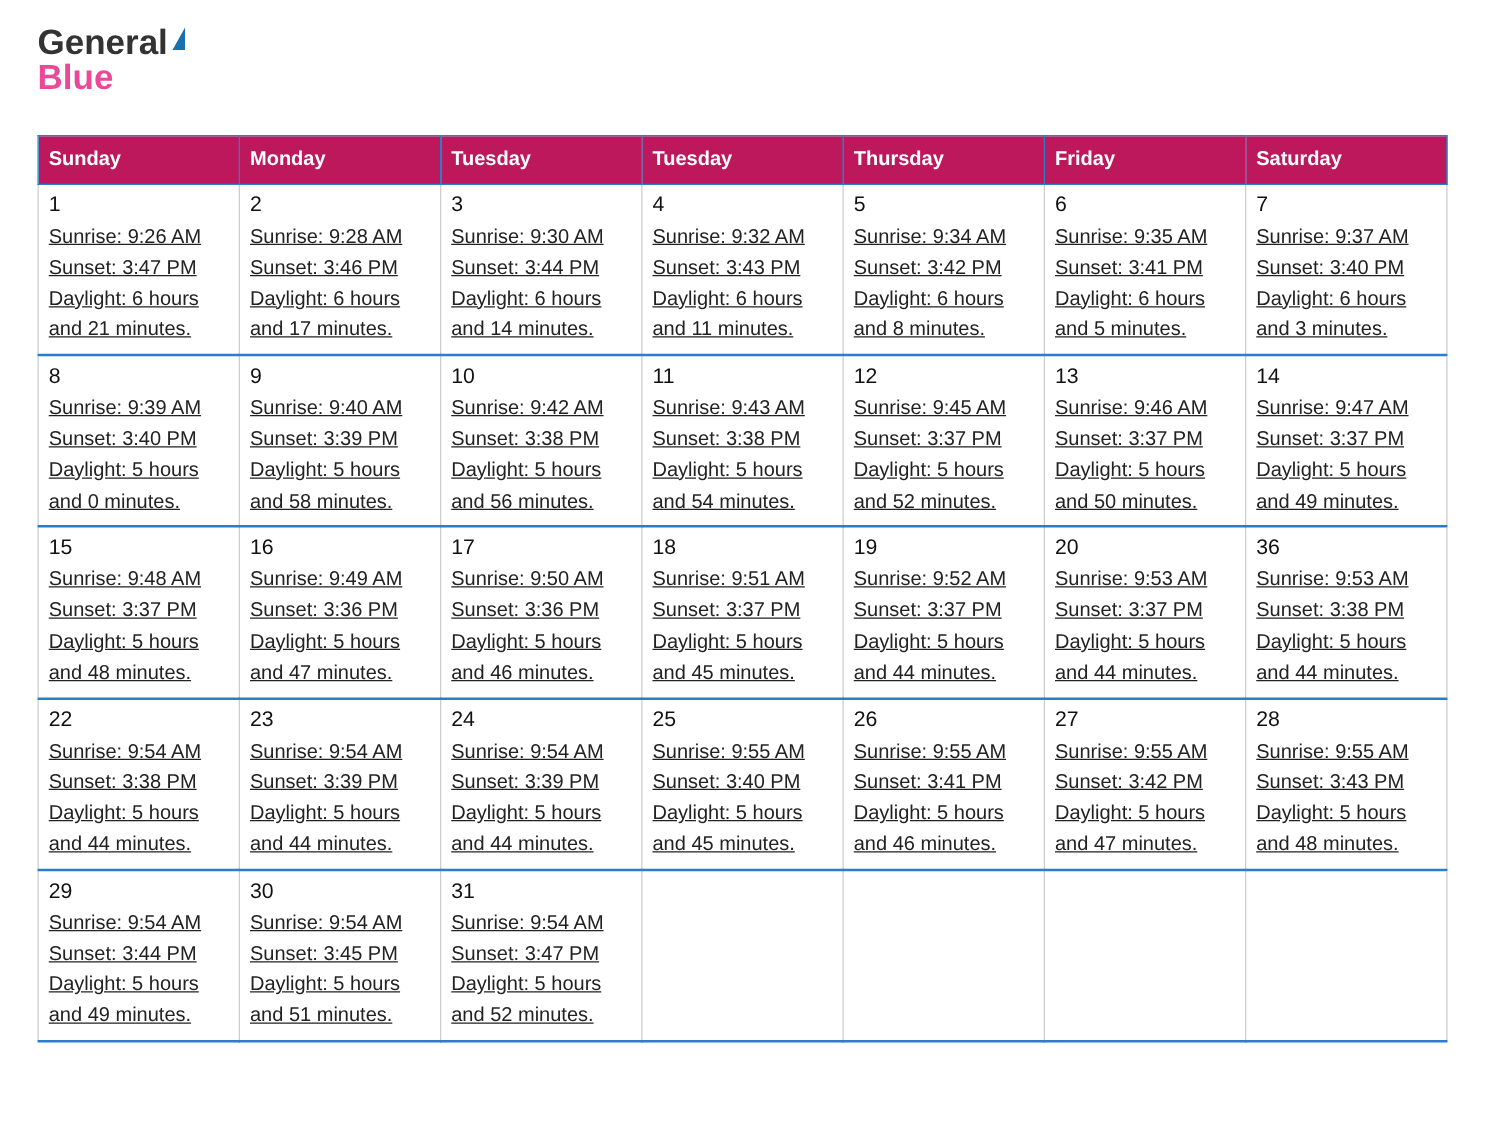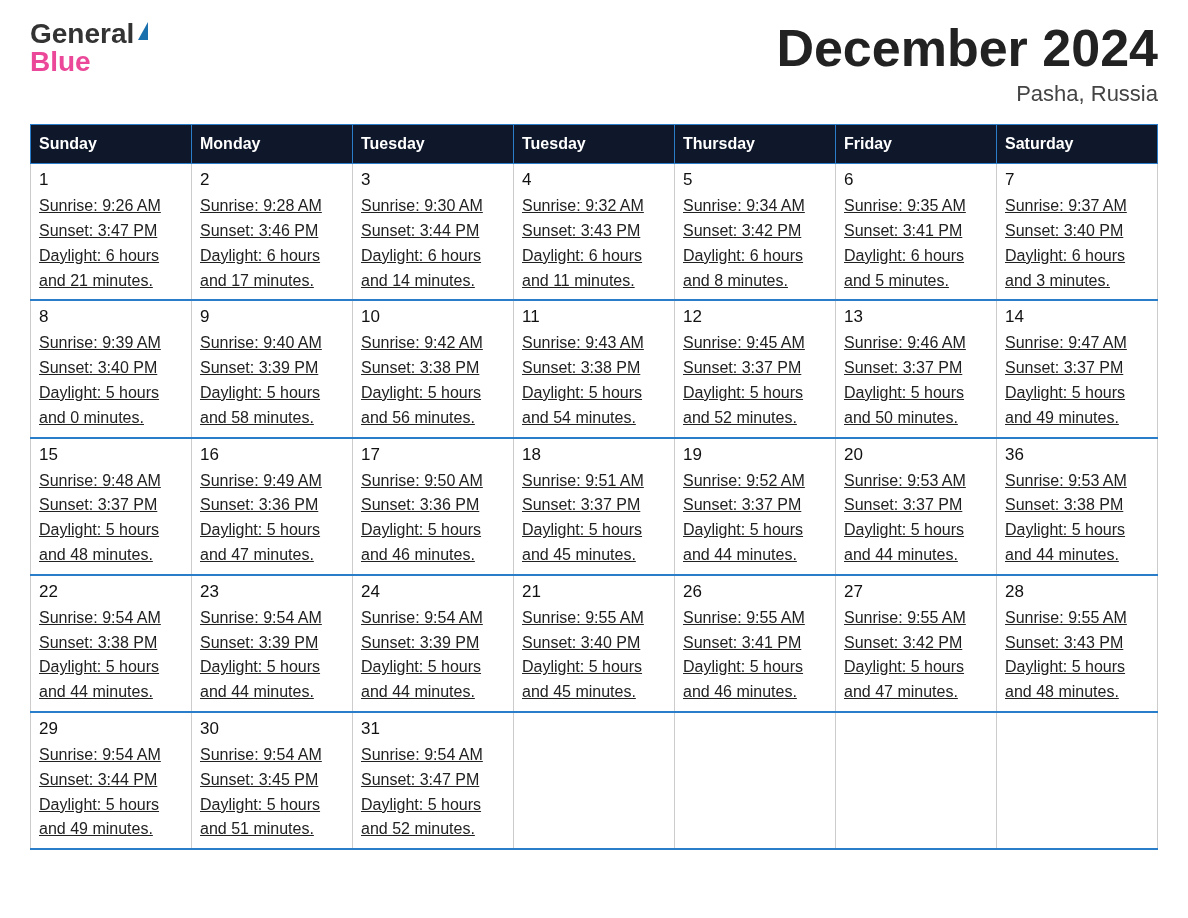--- a/index.html
+++ b/index.html
@@ -13,8 +13,8 @@
     .header {
       display: flex;
       justify-content: space-between;
-      align-items: flex-start;
-      margin-bottom: 17px;
+      align-items: flex-end;
+      margin-bottom: 32px;
     }
     .logo {
       display: flex;

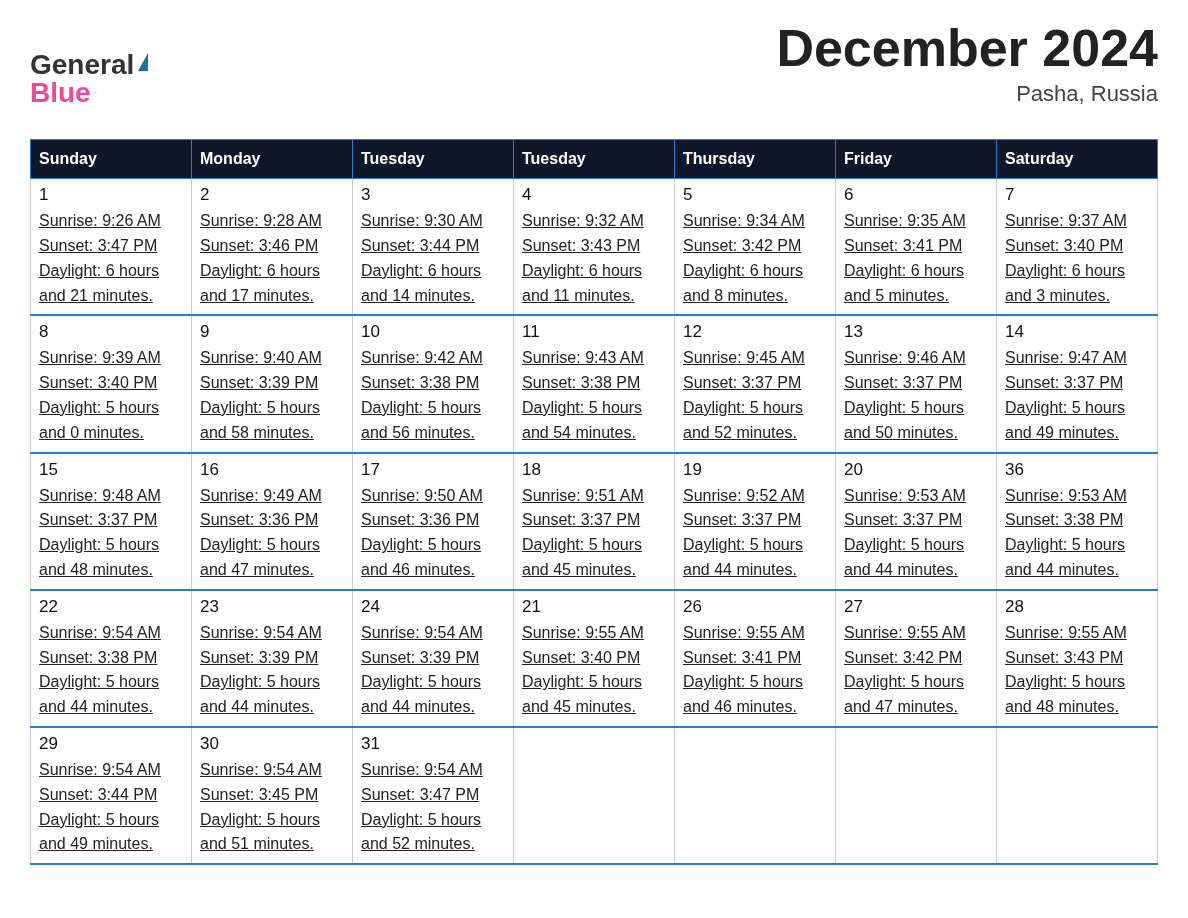--- a/index.html
+++ b/index.html
@@ -117,10 +117,6 @@
     <div class="logo-line">
       <span class="logo-blue">Blue</span>
     </div>
-  </div>
-  <div class="title-block">
-    <div class="month-title">December 2024</div>
-    <div class="location">Pasha, Russia</div>
   </div>
 </div>
 

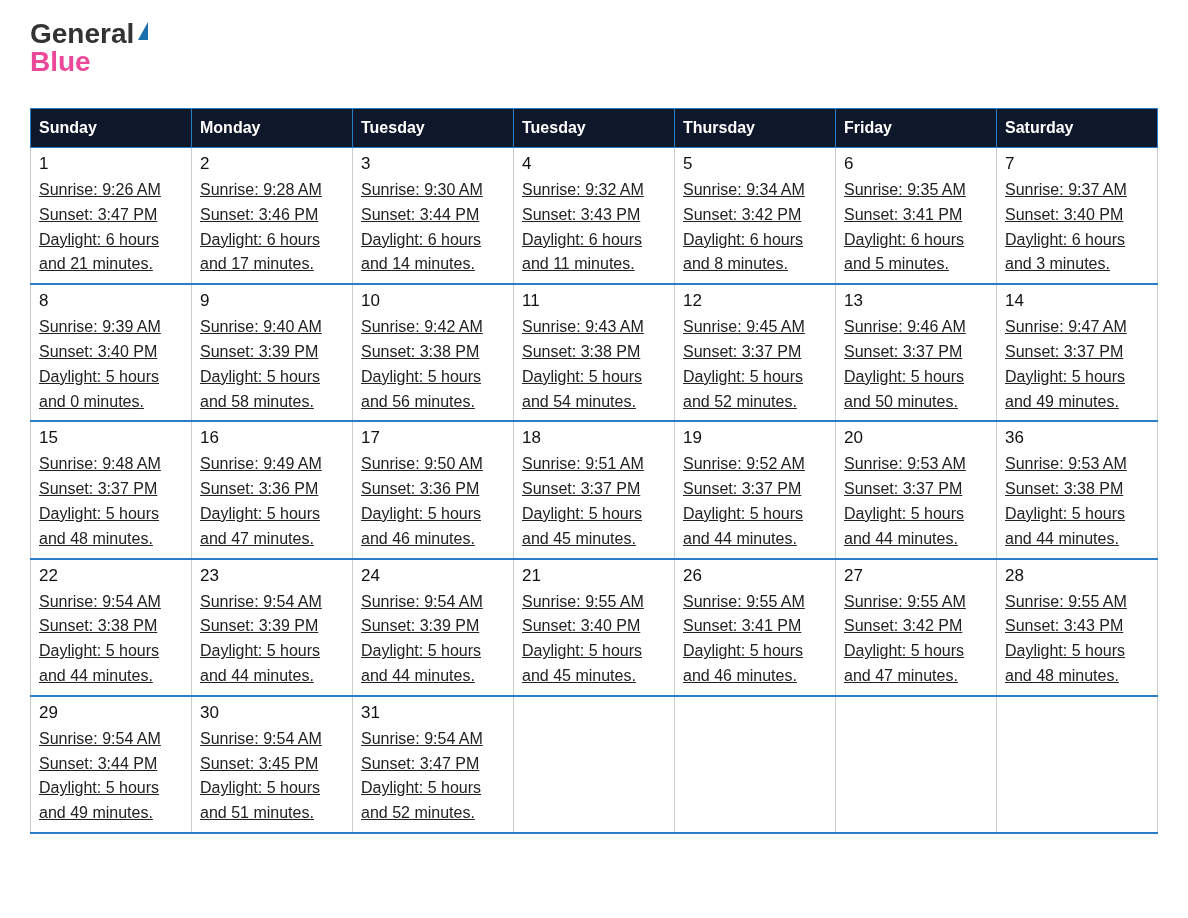--- a/index.html
+++ b/index.html
@@ -69,7 +69,7 @@
       table-layout: fixed;
     }
     thead tr th {
-      background-color: #0f172a;
+      background-color: #be185d;
       color: #fff;
       font-size: 16px;
       font-weight: bold;

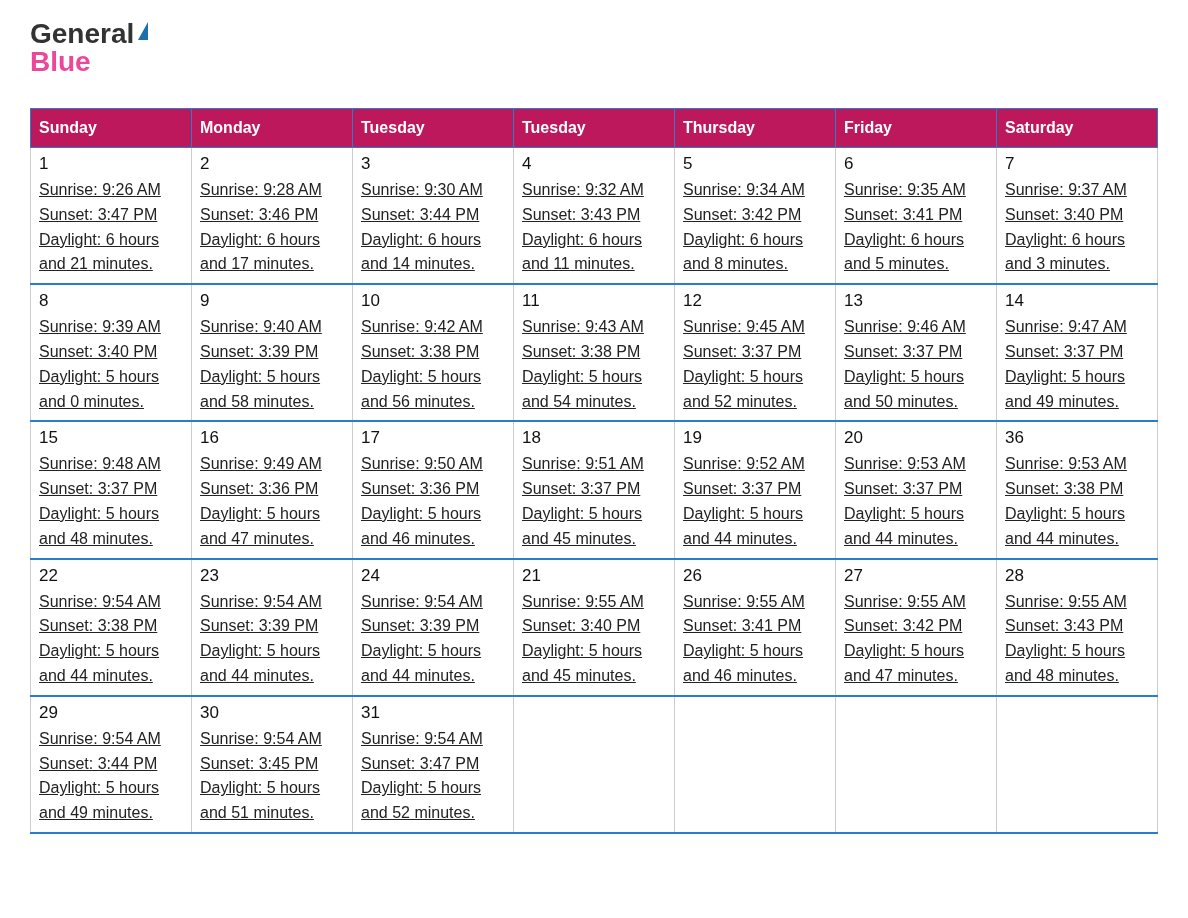--- a/index.html
+++ b/index.html
@@ -188,7 +188,7 @@
         <span class="day-info">Sunrise: 9:54 AM<br>Sunset: 3:39 PM<br>Daylight: 5 hours and 44 minutes.</span></td>
         <td><span class="day-num">24</span>
         <span class="day-info">Sunrise: 9:54 AM<br>Sunset: 3:39 PM<br>Daylight: 5 hours and 44 minutes.</span></td>
-        <td><span class="day-num">21</span>
+        <td><span class="day-num">25</span>
         <span class="day-info">Sunrise: 9:55 AM<br>Sunset: 3:40 PM<br>Daylight: 5 hours and 45 minutes.</span></td>
         <td><span class="day-num">26</span>
         <span class="day-info">Sunrise: 9:55 AM<br>Sunset: 3:41 PM<br>Daylight: 5 hours and 46 minutes.</span></td>

